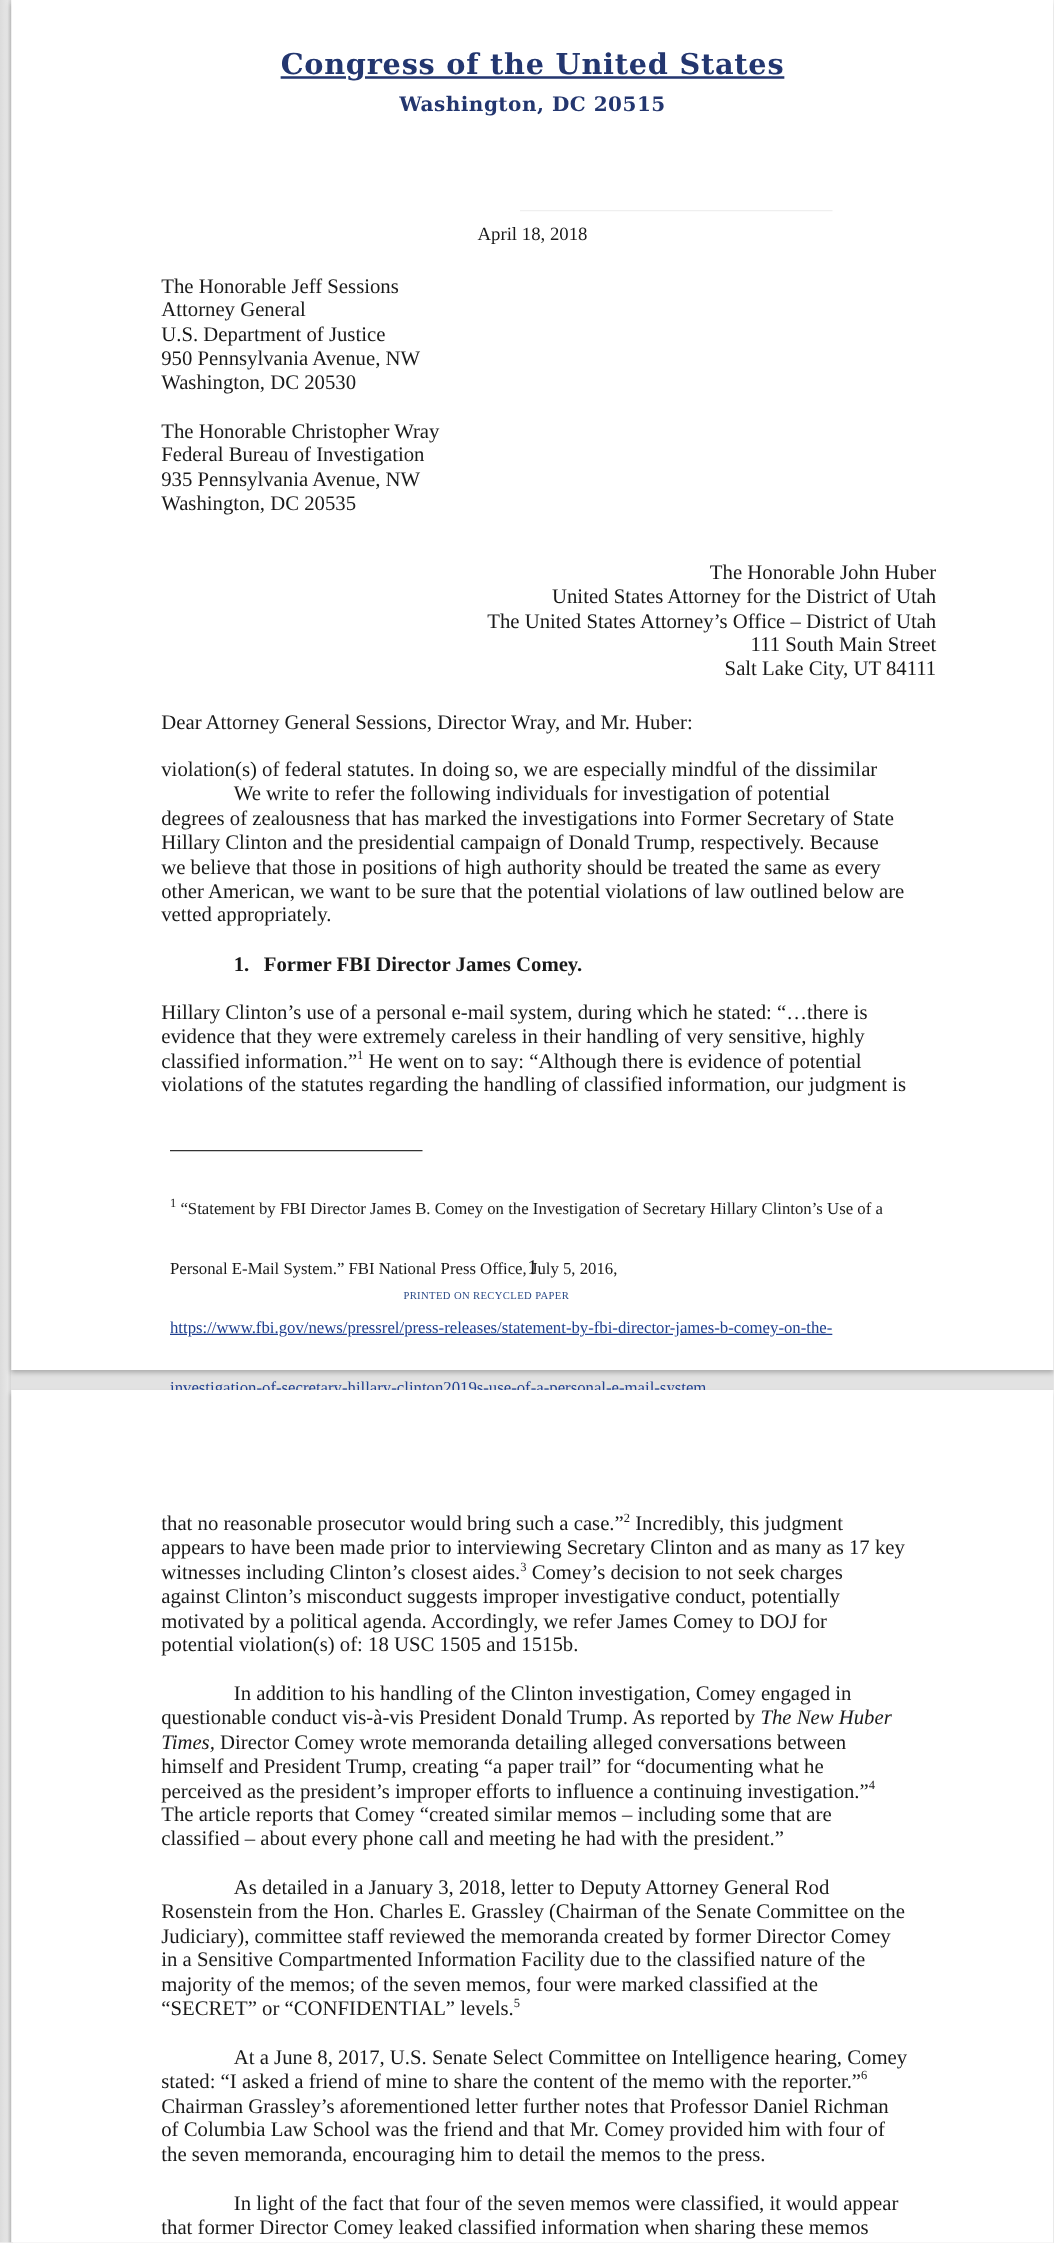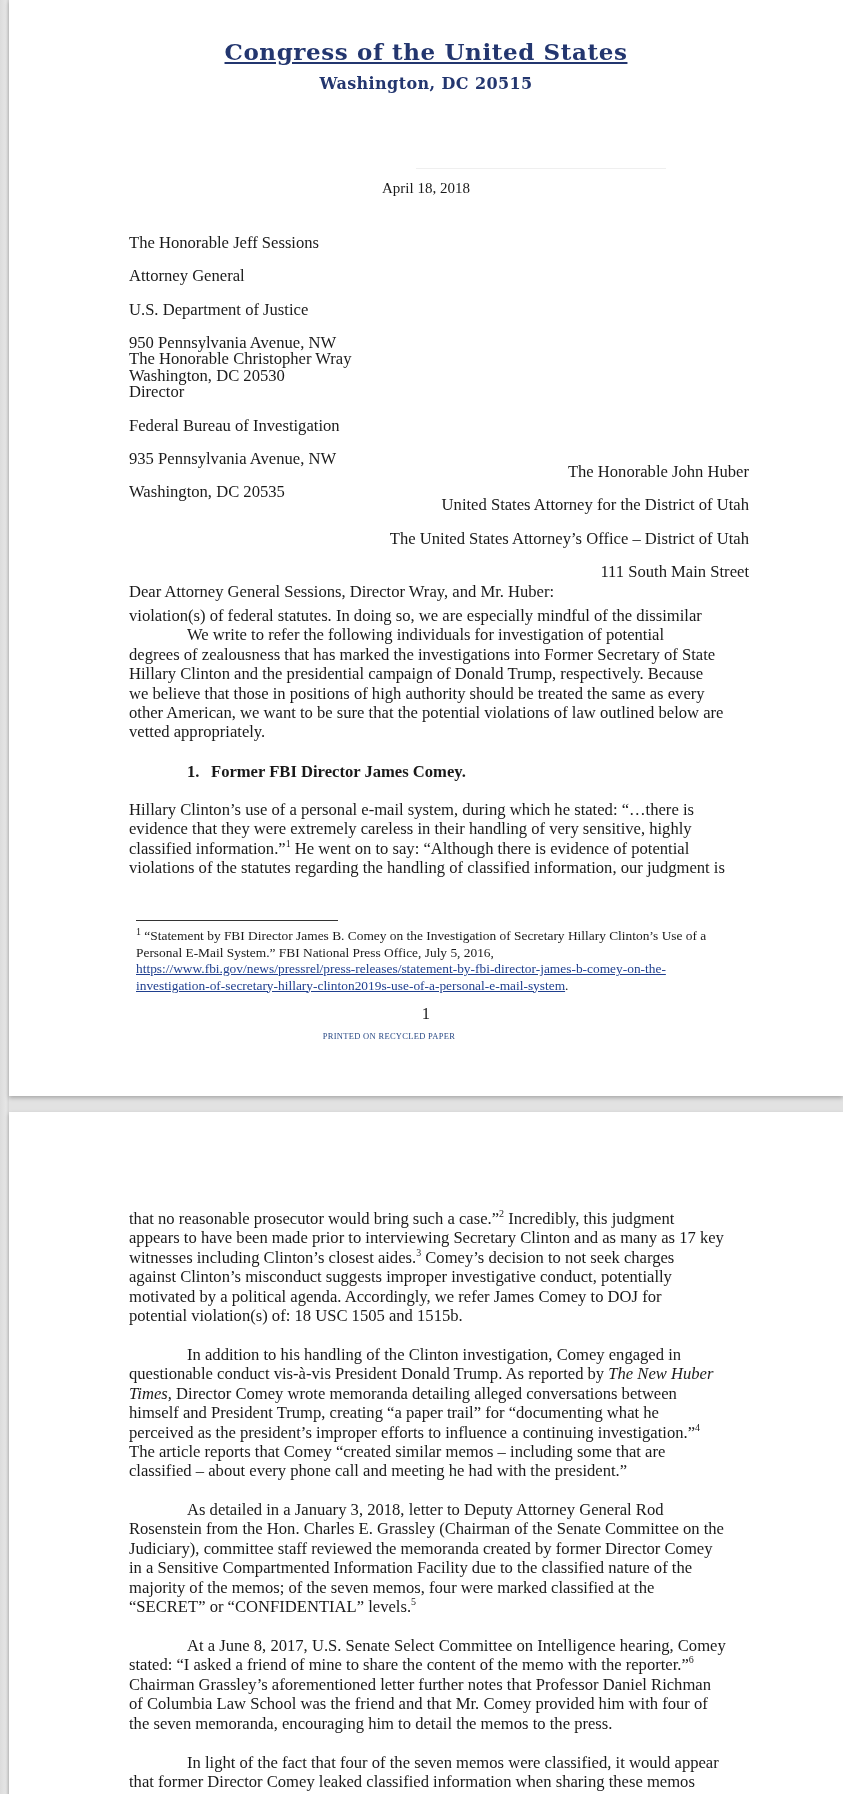--- a/index.html
+++ b/index.html
@@ -54,7 +54,7 @@
     position: absolute; left: 120px; width: 620px;
     font-size: 16.6px; line-height: 19.3px;
   }
-  .block div { white-space: nowrap; margin-top: 14px; }
+  .block div { white-space: nowrap; }
   .para {
     position: absolute; left: 120px; width: 612px;
     font-size: 16.6px; line-height: 19.4px;

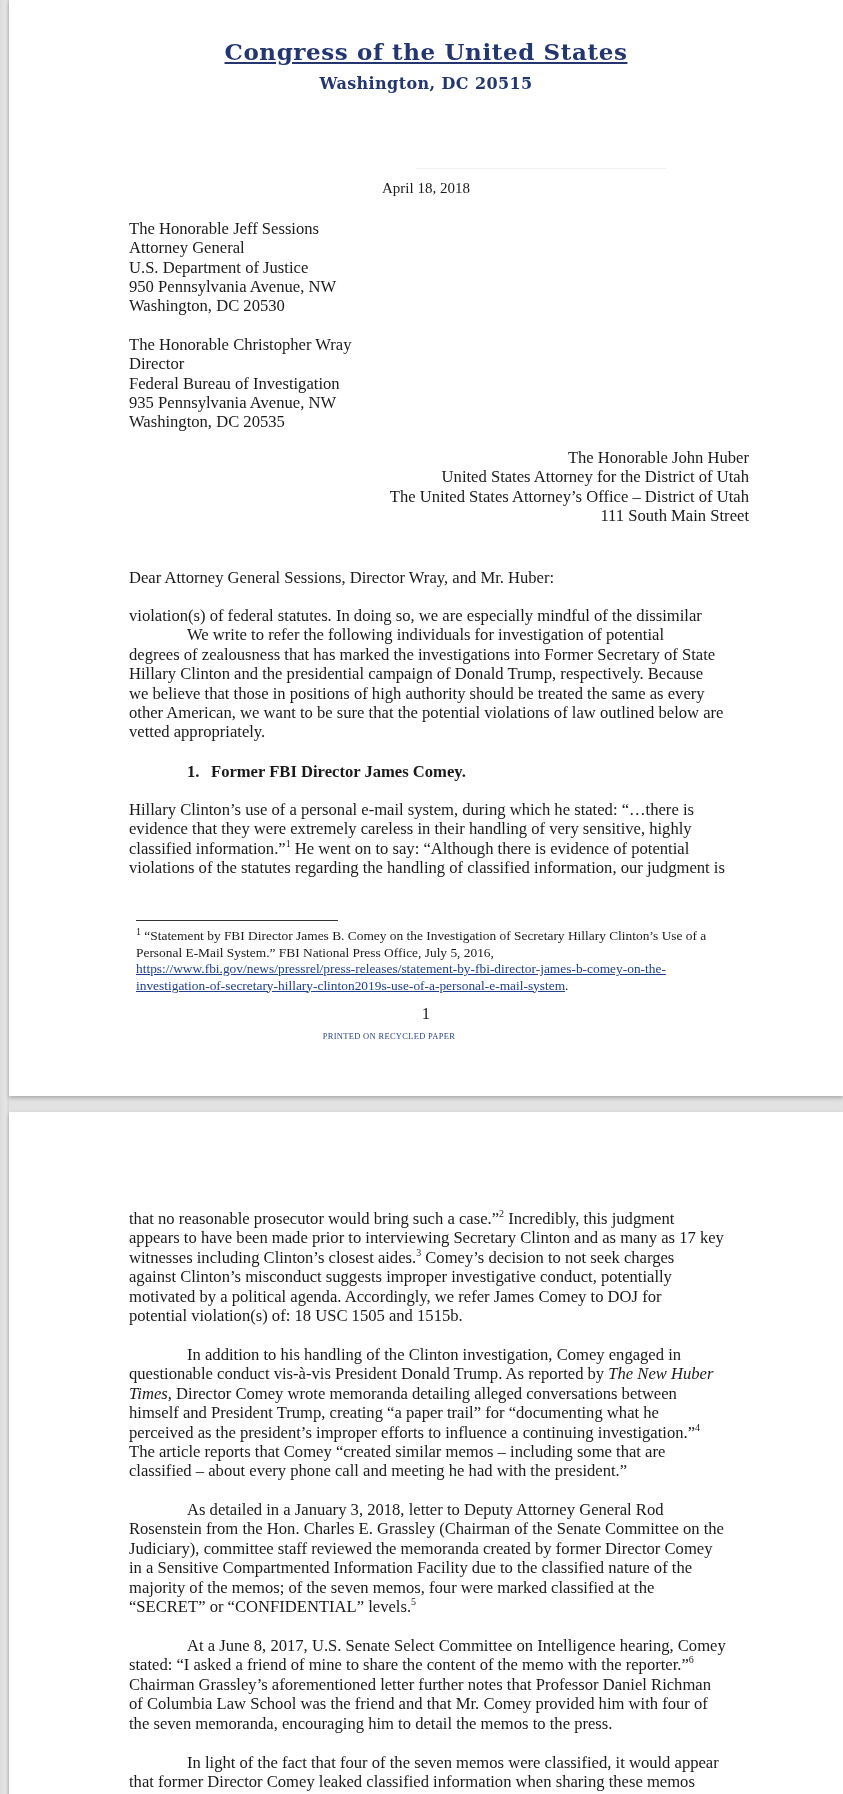--- a/index.html
+++ b/index.html
@@ -112,7 +112,6 @@
 
     <div class="block" style="top:335px;">
       <div>The Honorable Christopher Wray</div>
-      <div>Director</div>
       <div>Federal Bureau of Investigation</div>
       <div>935 Pennsylvania Avenue, NW</div>
       <div>Washington, DC 20535</div>

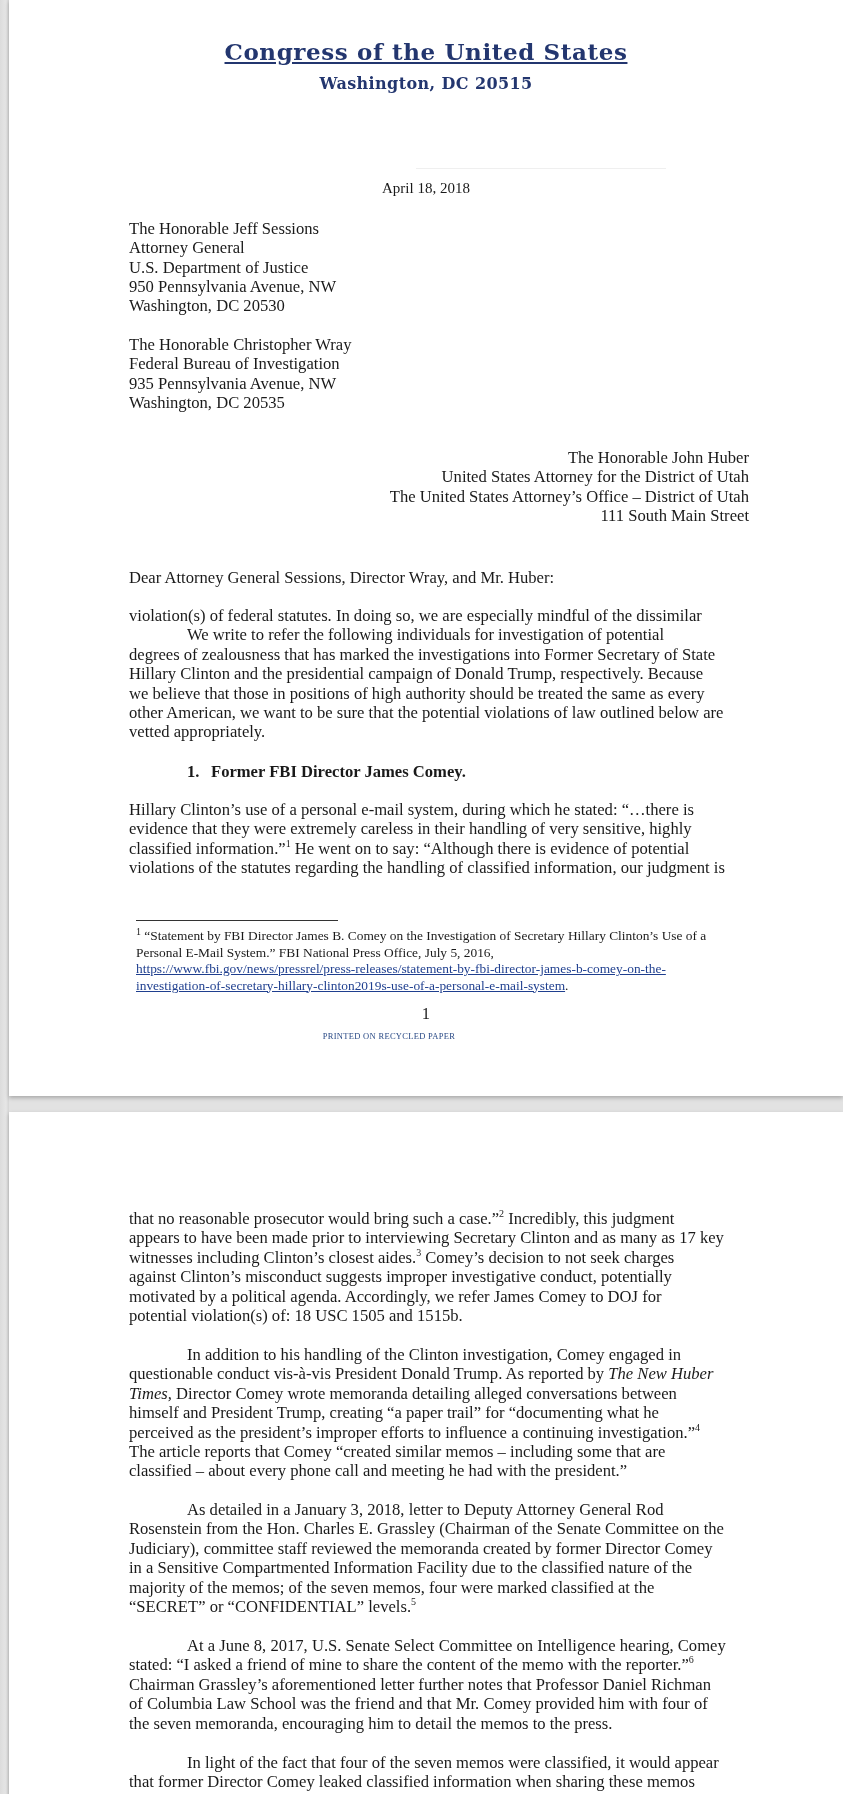--- a/index.html
+++ b/index.html
@@ -122,6 +122,7 @@
       <div>United States Attorney for the District of Utah</div>
       <div>The United States Attorney’s Office – District of Utah</div>
       <div>111 South Main Street</div>
+      <div>Salt Lake City, UT 84111</div>
     </div>
 
     <div class="block" style="top:568px;">

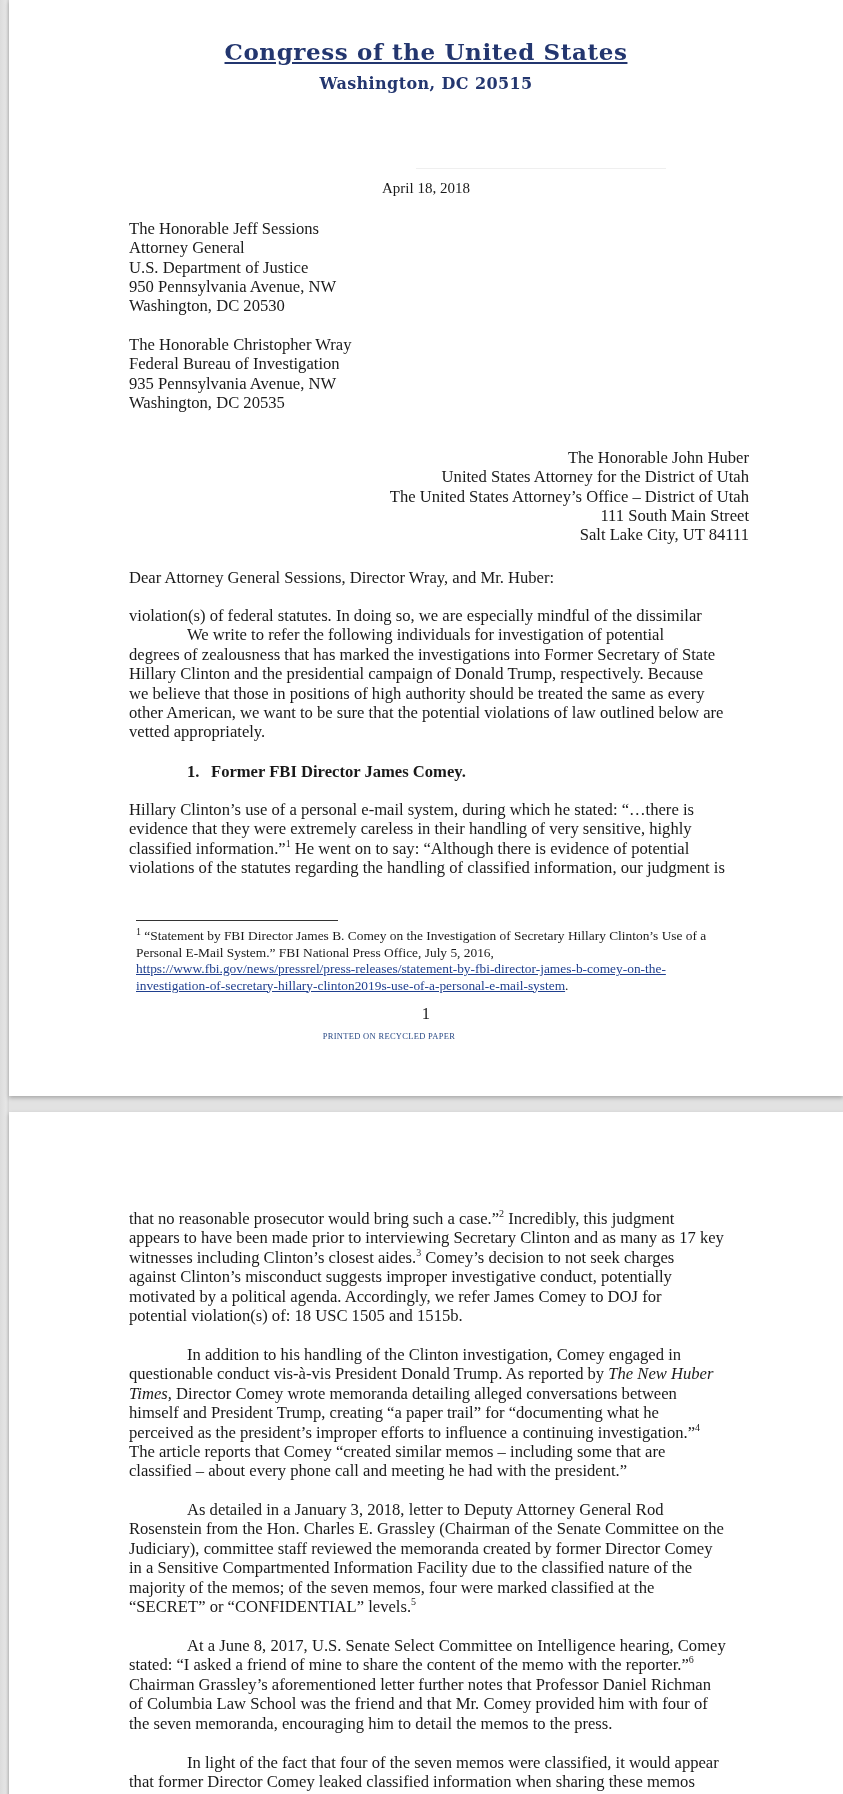--- a/index.html
+++ b/index.html
@@ -75,7 +75,7 @@
     position: absolute; left: 127px; top: 928px; width: 610px;
     font-size: 13.4px; line-height: 16.5px;
   }
-  .footnote div { white-space: nowrap; }
+  .footnote div { white-space: nowrap; margin-top: 31px; }
   .fn-link { color: #1f3f8f; text-decoration: underline; cursor: pointer; }
   .page-number {
     position: absolute; left: 0; width: 834px; top: 1004px; text-align: center;

